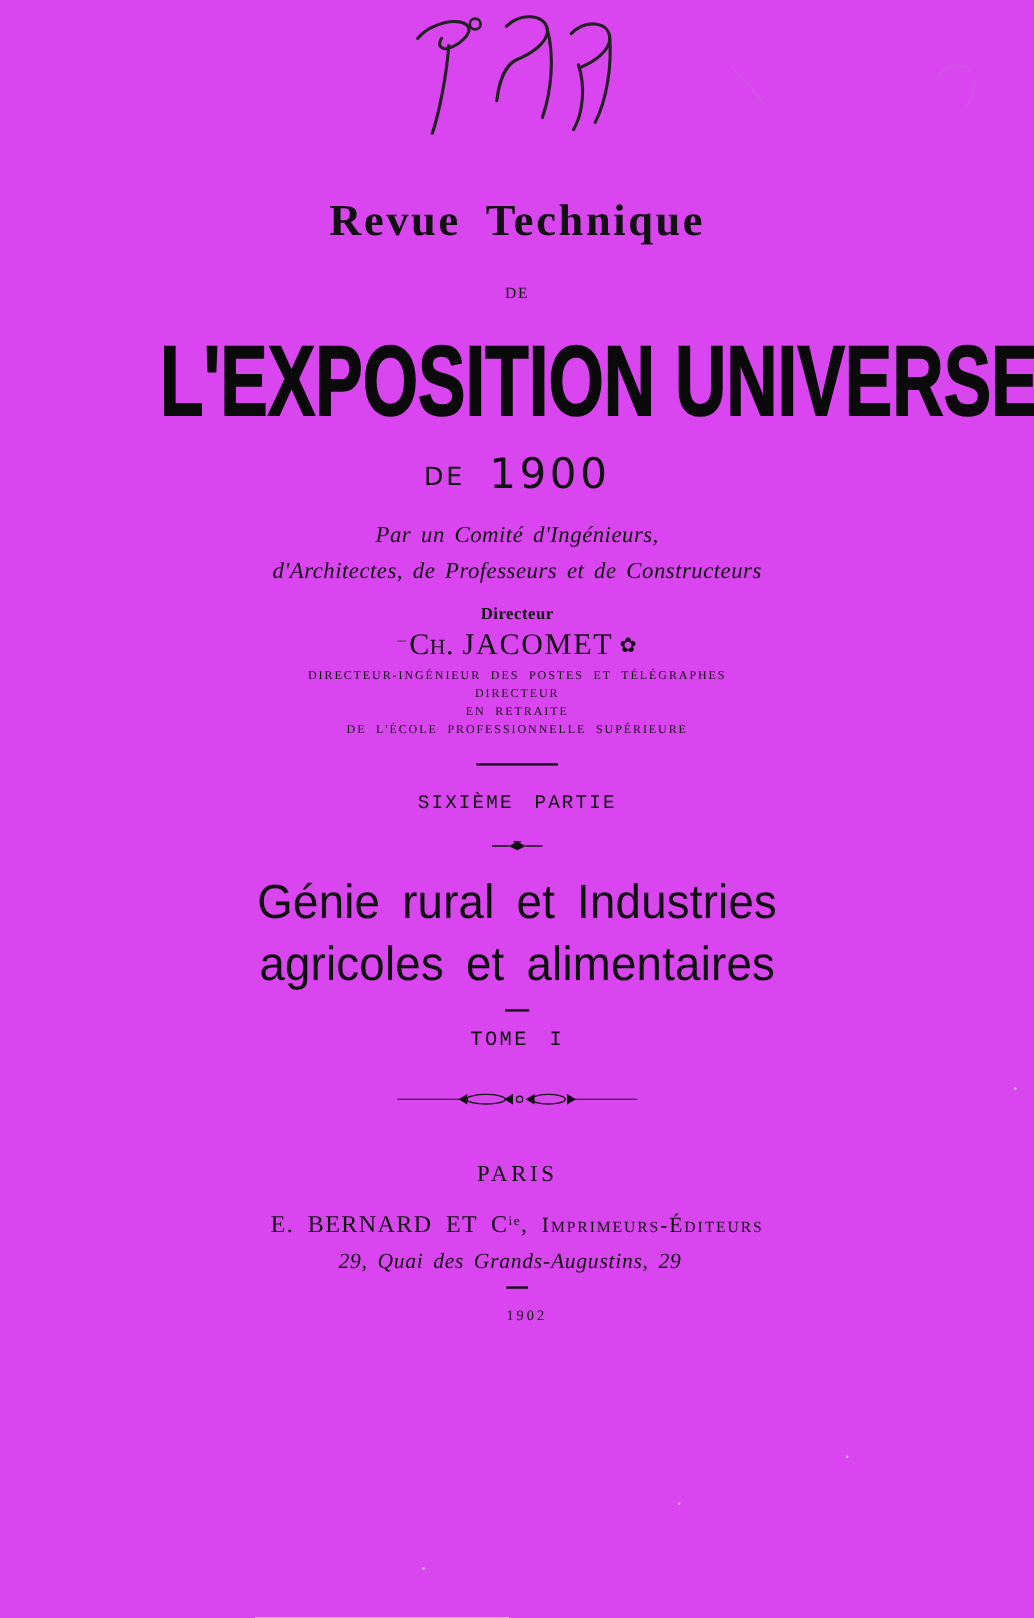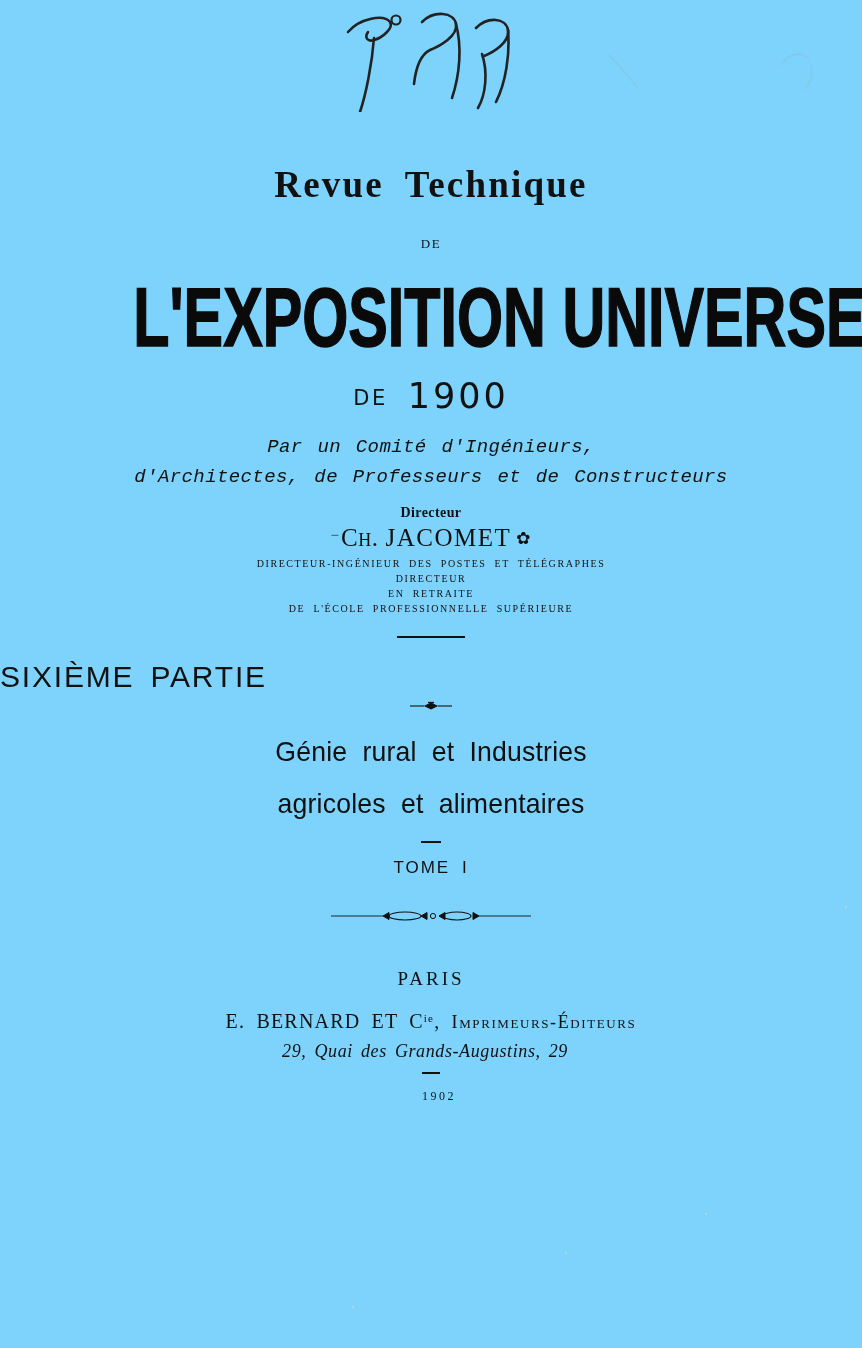--- a/index.html
+++ b/index.html
@@ -13,7 +13,7 @@
     width: 862px;
     height: 1348px;
     margin: 0 auto;
-    background: #7dd3fc;
+    background: #d946ef;
     color: #111111;
     font-family: "Liberation Serif", "DejaVu Serif", serif;
     overflow: hidden;

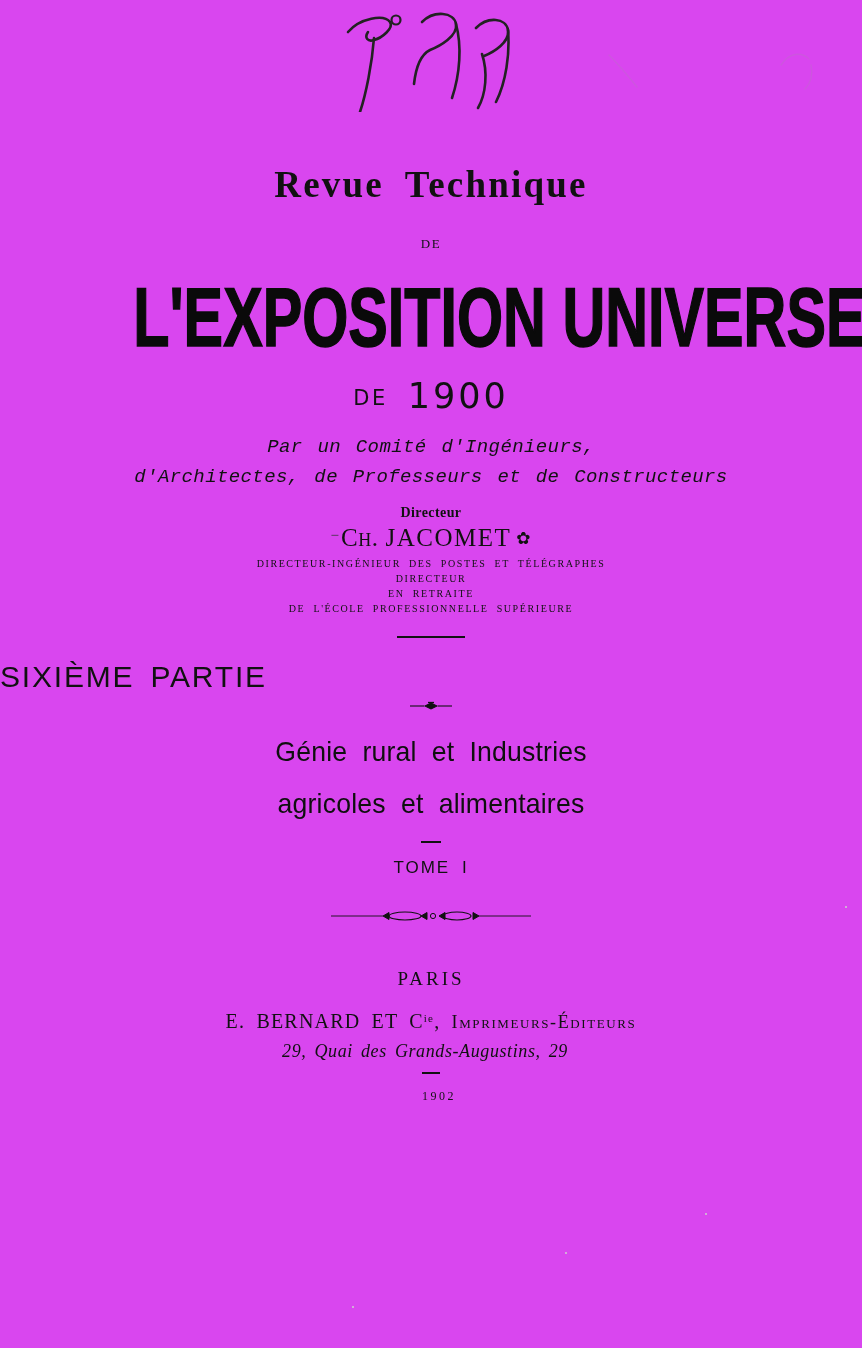--- a/index.html
+++ b/index.html
@@ -105,7 +105,7 @@
     left: 0; right: 0;
     top: 432px;
     text-align: center;
-    font-family: Liberation Mono, monospace;
+    font-family: Liberation Serif, serif;
     font-style: italic;
     font-size: 19px;
     line-height: 30px;

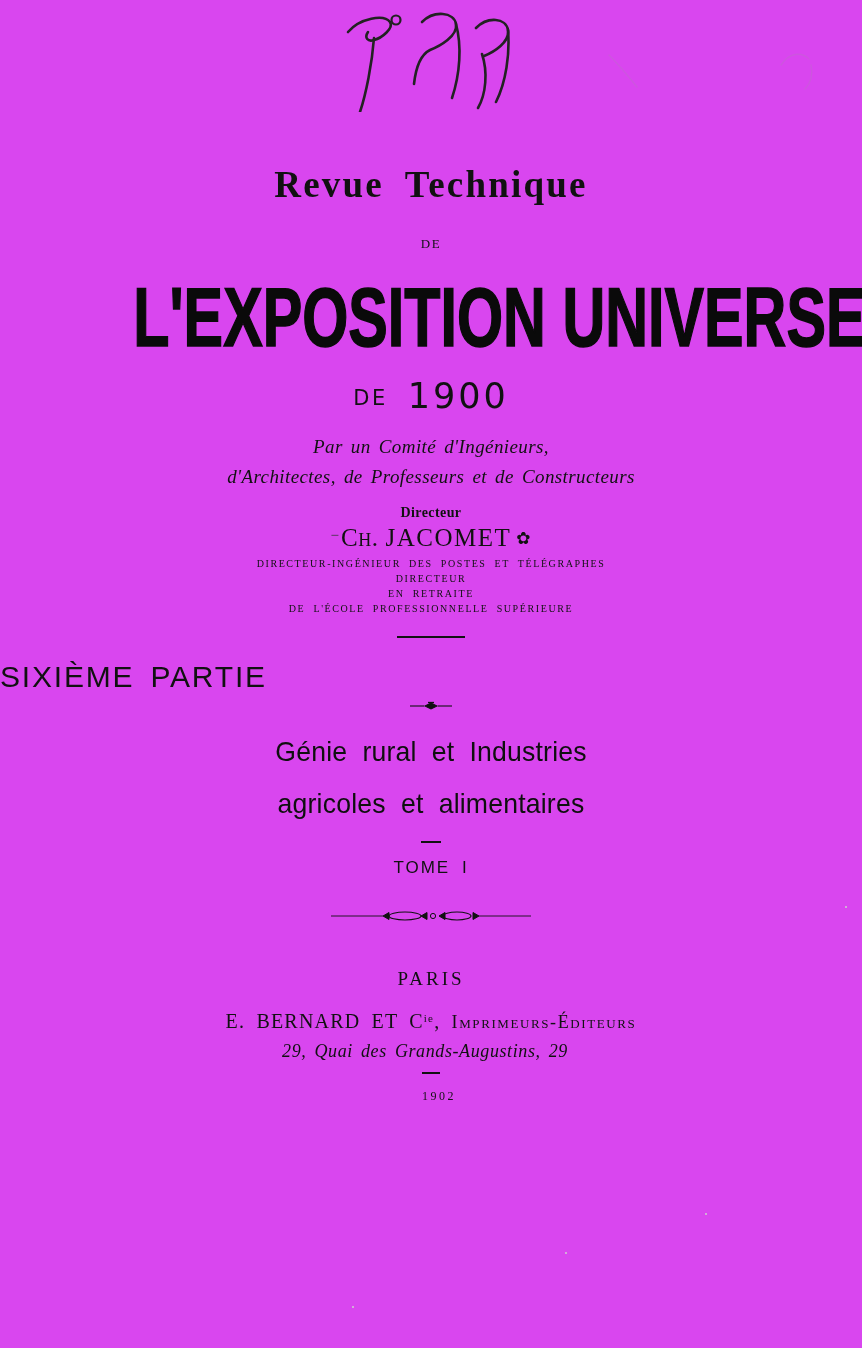--- a/index.html
+++ b/index.html
@@ -176,8 +176,9 @@
     position: absolute;
     left: 0; right: 0;
     top: 660px;
-    font-family: Liberation Sans, sans-serif;
-    font-size: 30px;
+    text-align: center;
+    font-family: Liberation Mono, monospace;
+    font-size: 16px;
     letter-spacing: 1.8px;
     word-spacing: 6px;
   }

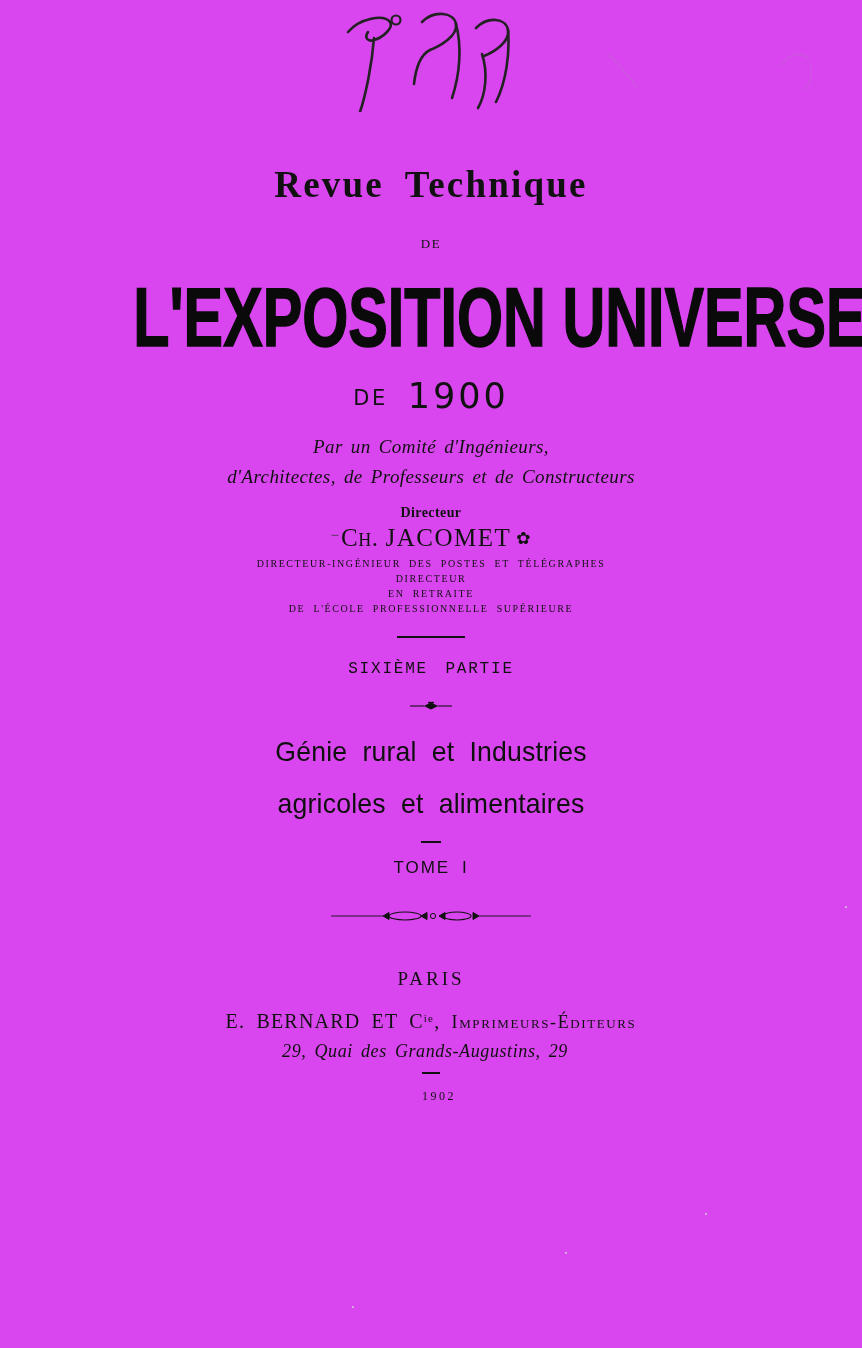--- a/index.html
+++ b/index.html
@@ -198,7 +198,7 @@
     top: 726px;
     text-align: center;
     font-family: "Liberation Sans Narrow", "Liberation Sans", sans-serif;
-    font-size: 28px;
+    font-size: 40px;
     line-height: 52px;
     letter-spacing: 0.2px;
     word-spacing: 8px;

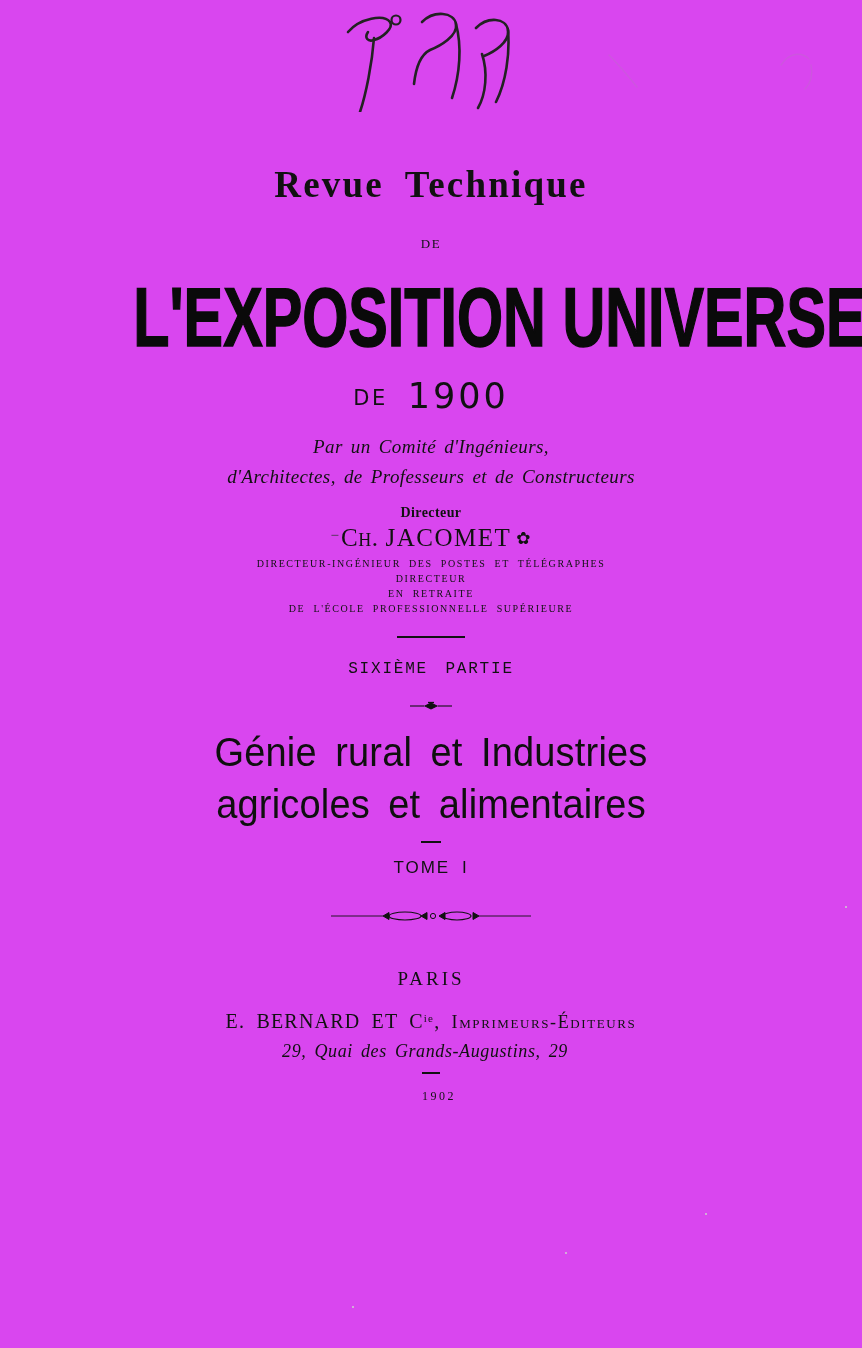--- a/index.html
+++ b/index.html
@@ -214,7 +214,7 @@
     left: 0; right: 0;
     top: 858px;
     text-align: center;
-    font-family: Liberation Sans, sans-serif;
+    font-family: Liberation Mono, monospace;
     font-size: 17px;
     letter-spacing: 2px;
     word-spacing: 5px;

